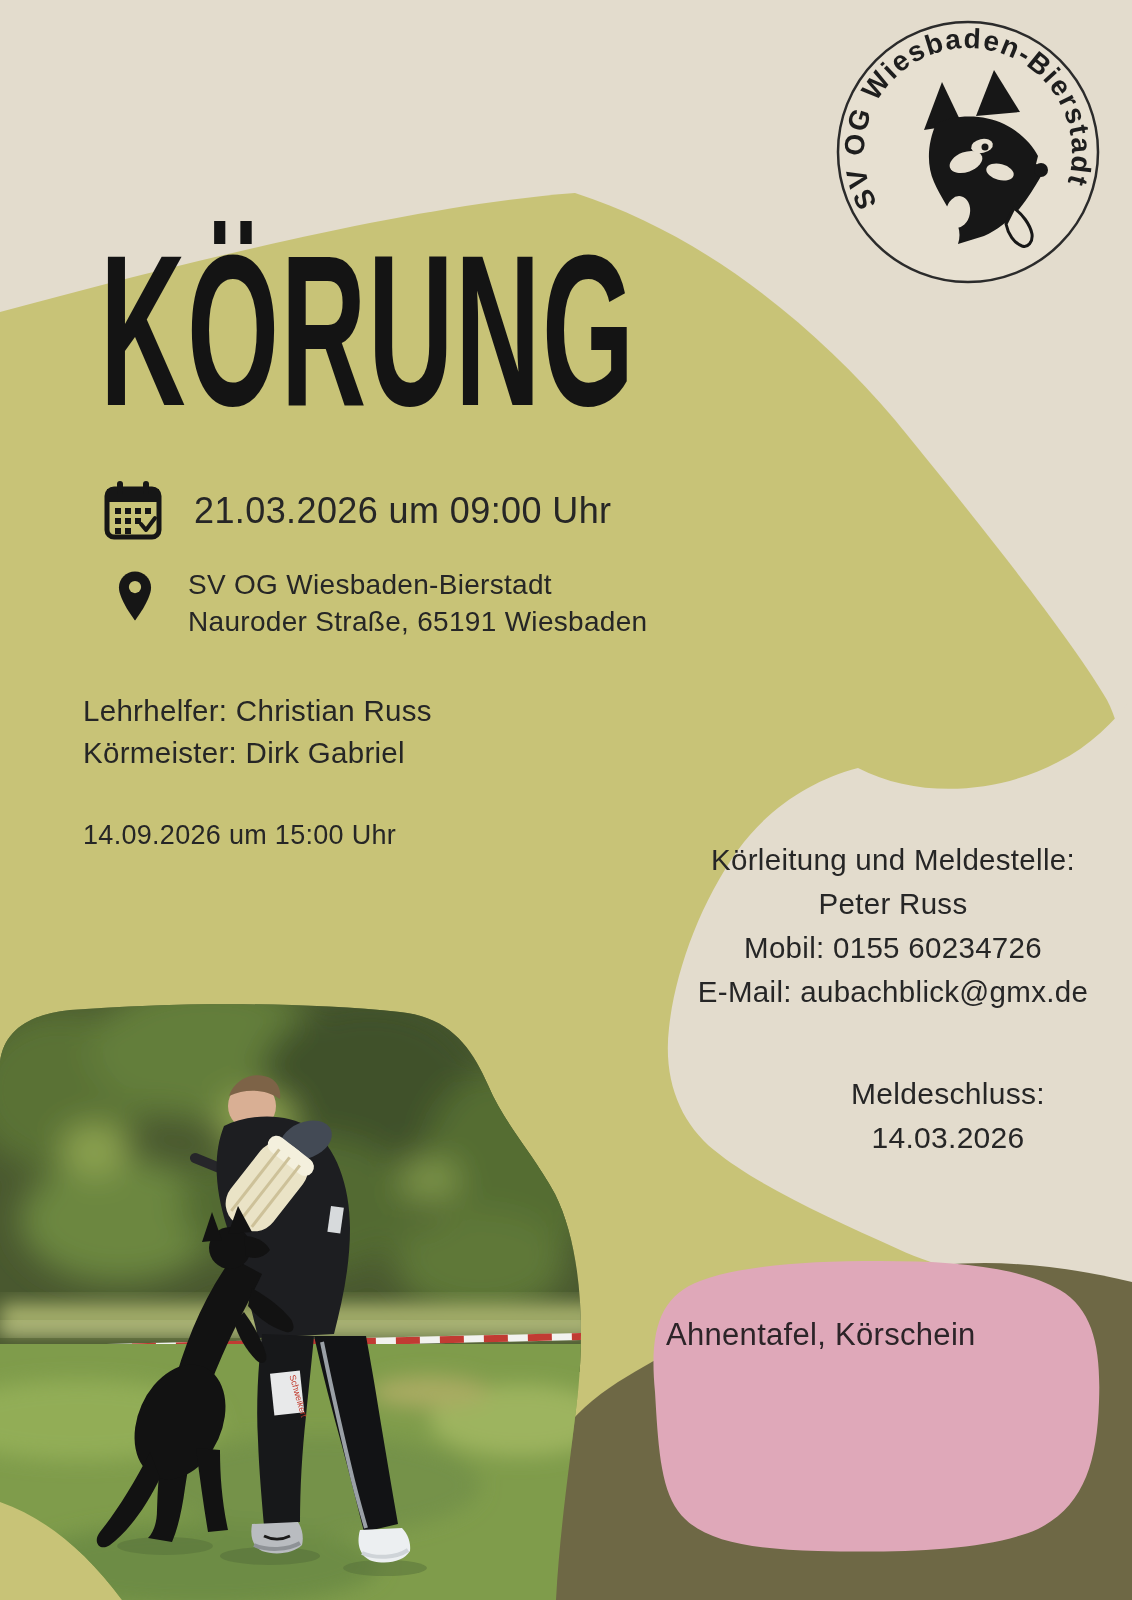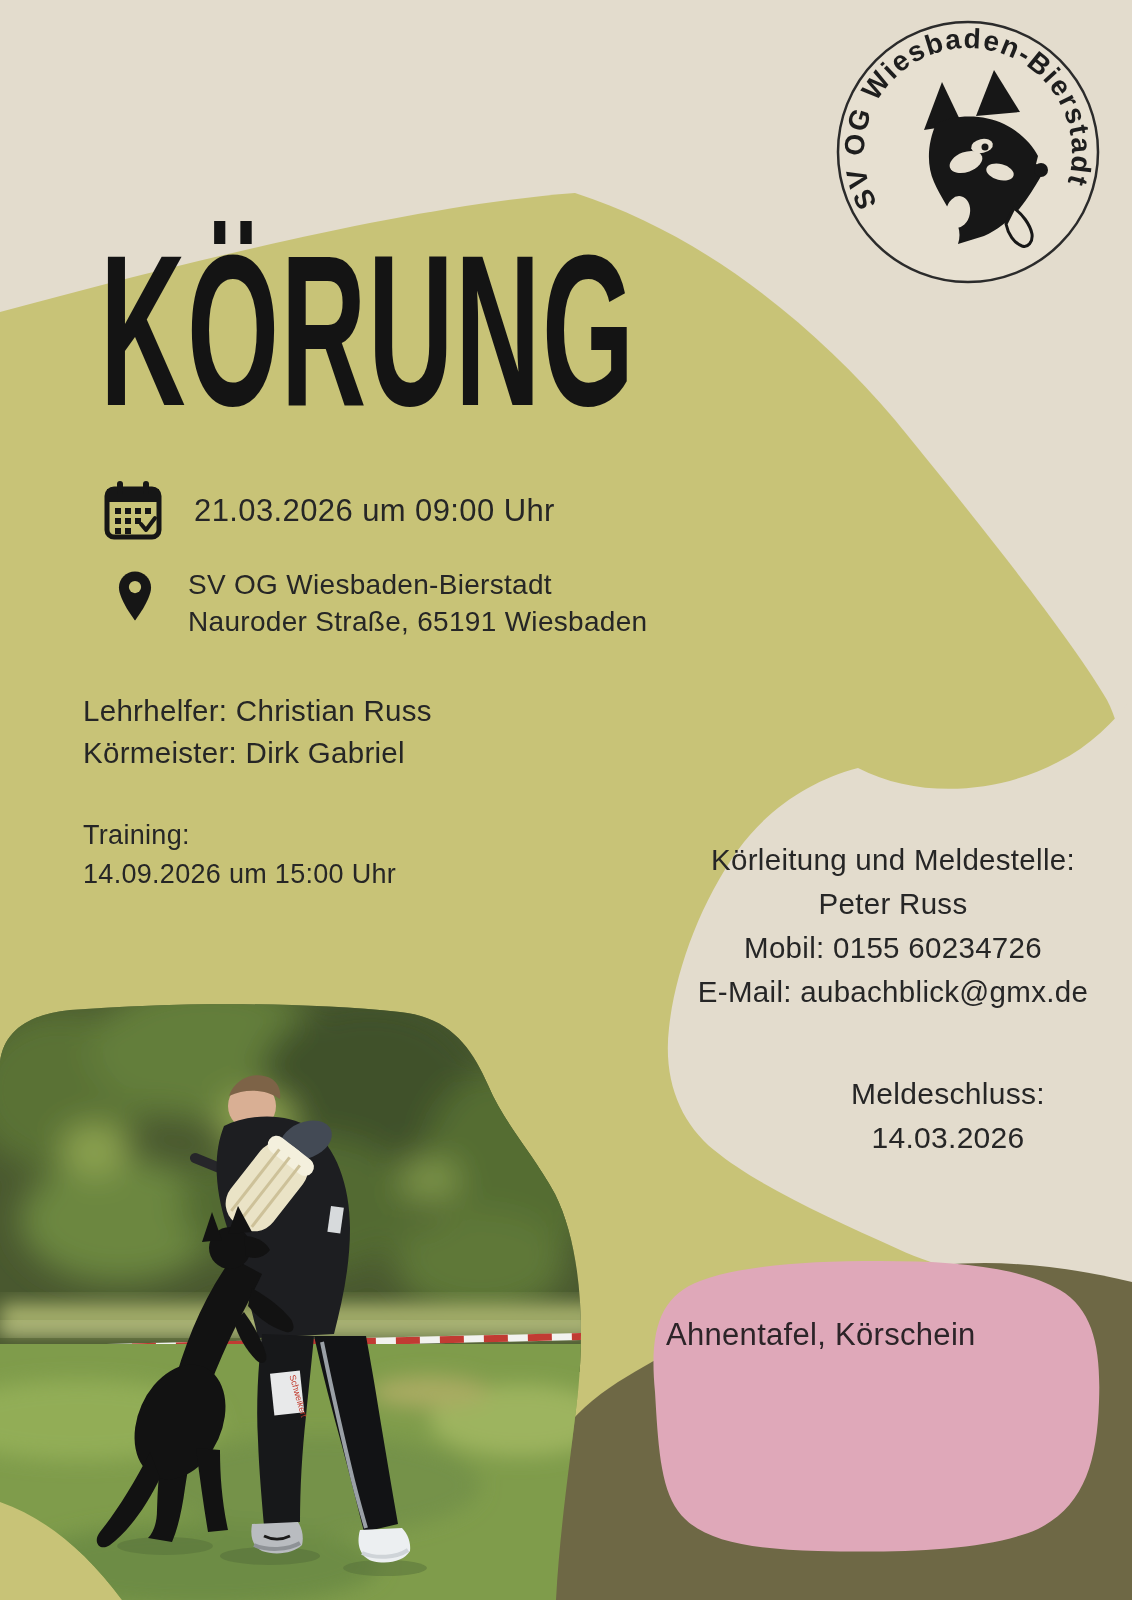--- a/index.html
+++ b/index.html
@@ -16,7 +16,7 @@
   }
   .row{display:flex;align-items:center;}
   .date-row{left:104px;top:480px;gap:32px;}
-  .date-text{font-size:31px;letter-spacing:.4px;text-align:center;}
+  .date-text{font-size:36px;letter-spacing:.4px;text-align:center;}
   .loc-row{left:118px;top:566px;gap:36px;align-items:flex-start;}
   .loc-text{font-size:28px;line-height:37px;letter-spacing:.3px;}
   .officials{left:83px;top:690px;font-size:29.5px;line-height:42px;letter-spacing:.3px;}

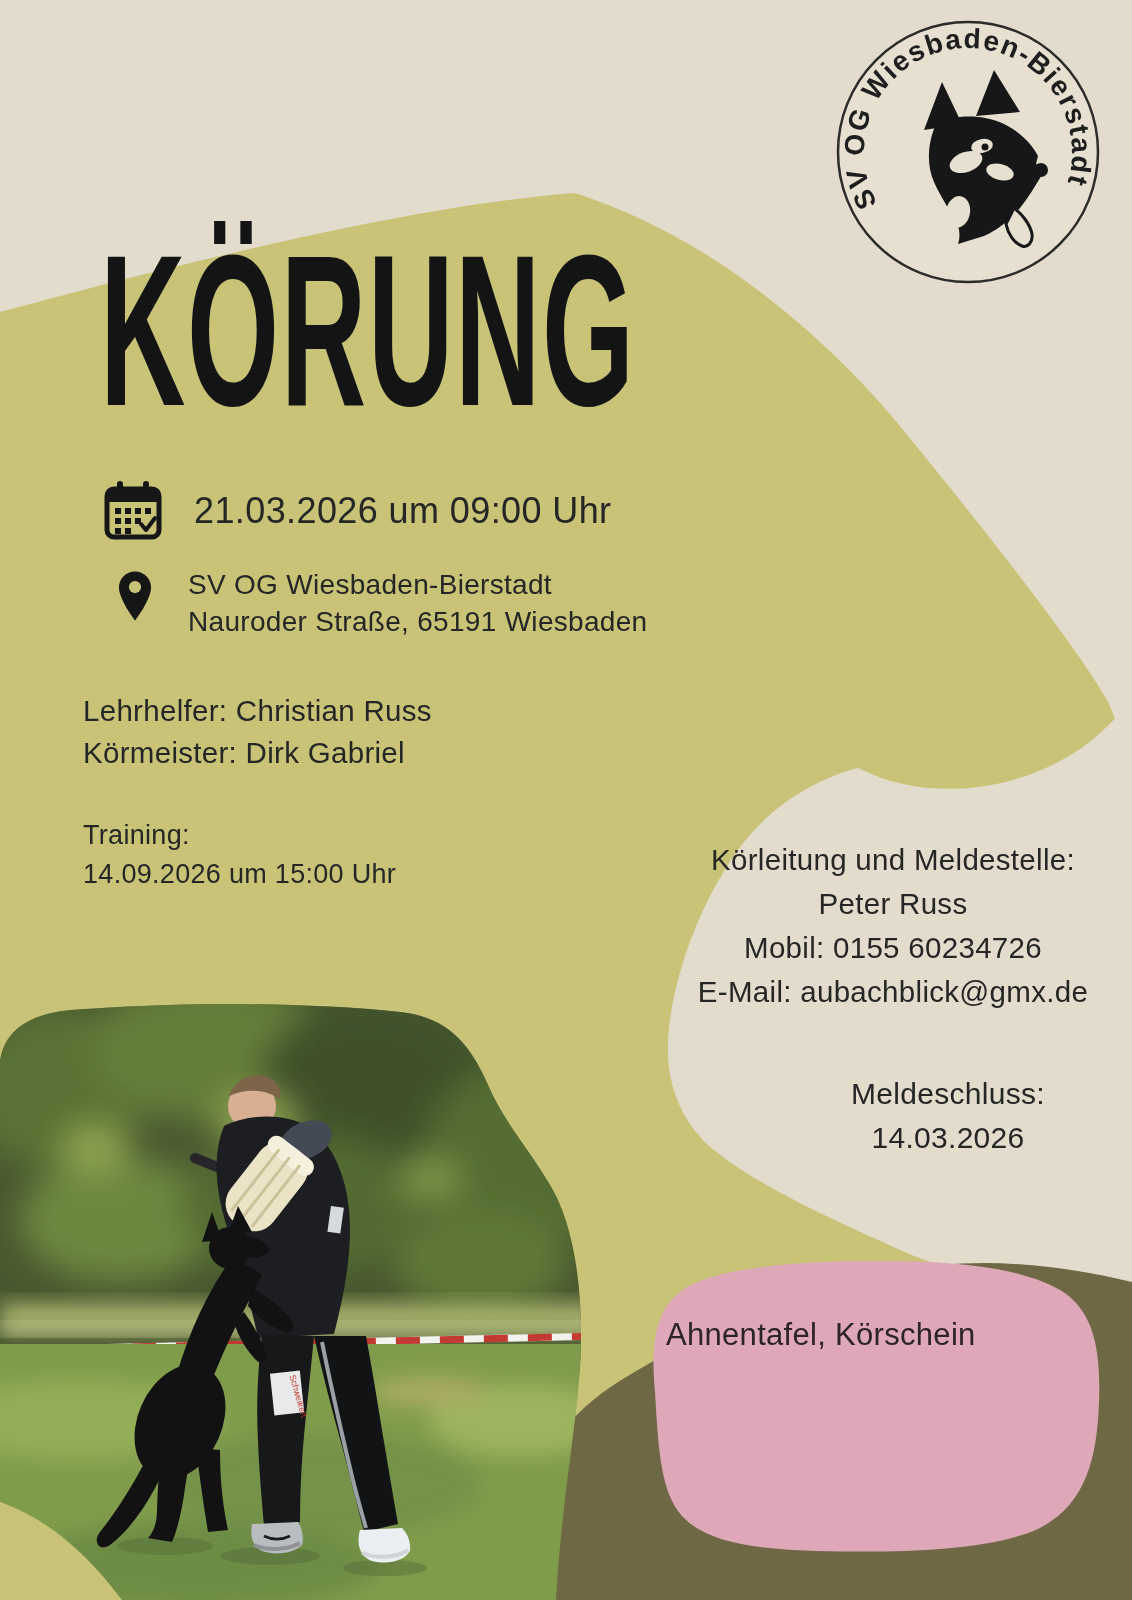--- a/index.html
+++ b/index.html
@@ -214,7 +214,6 @@
   </div>
 
   <div class="abs training">
-    <div>Training:</div>
     <div>14.09.2026 um 15:00 Uhr</div>
   </div>
 

